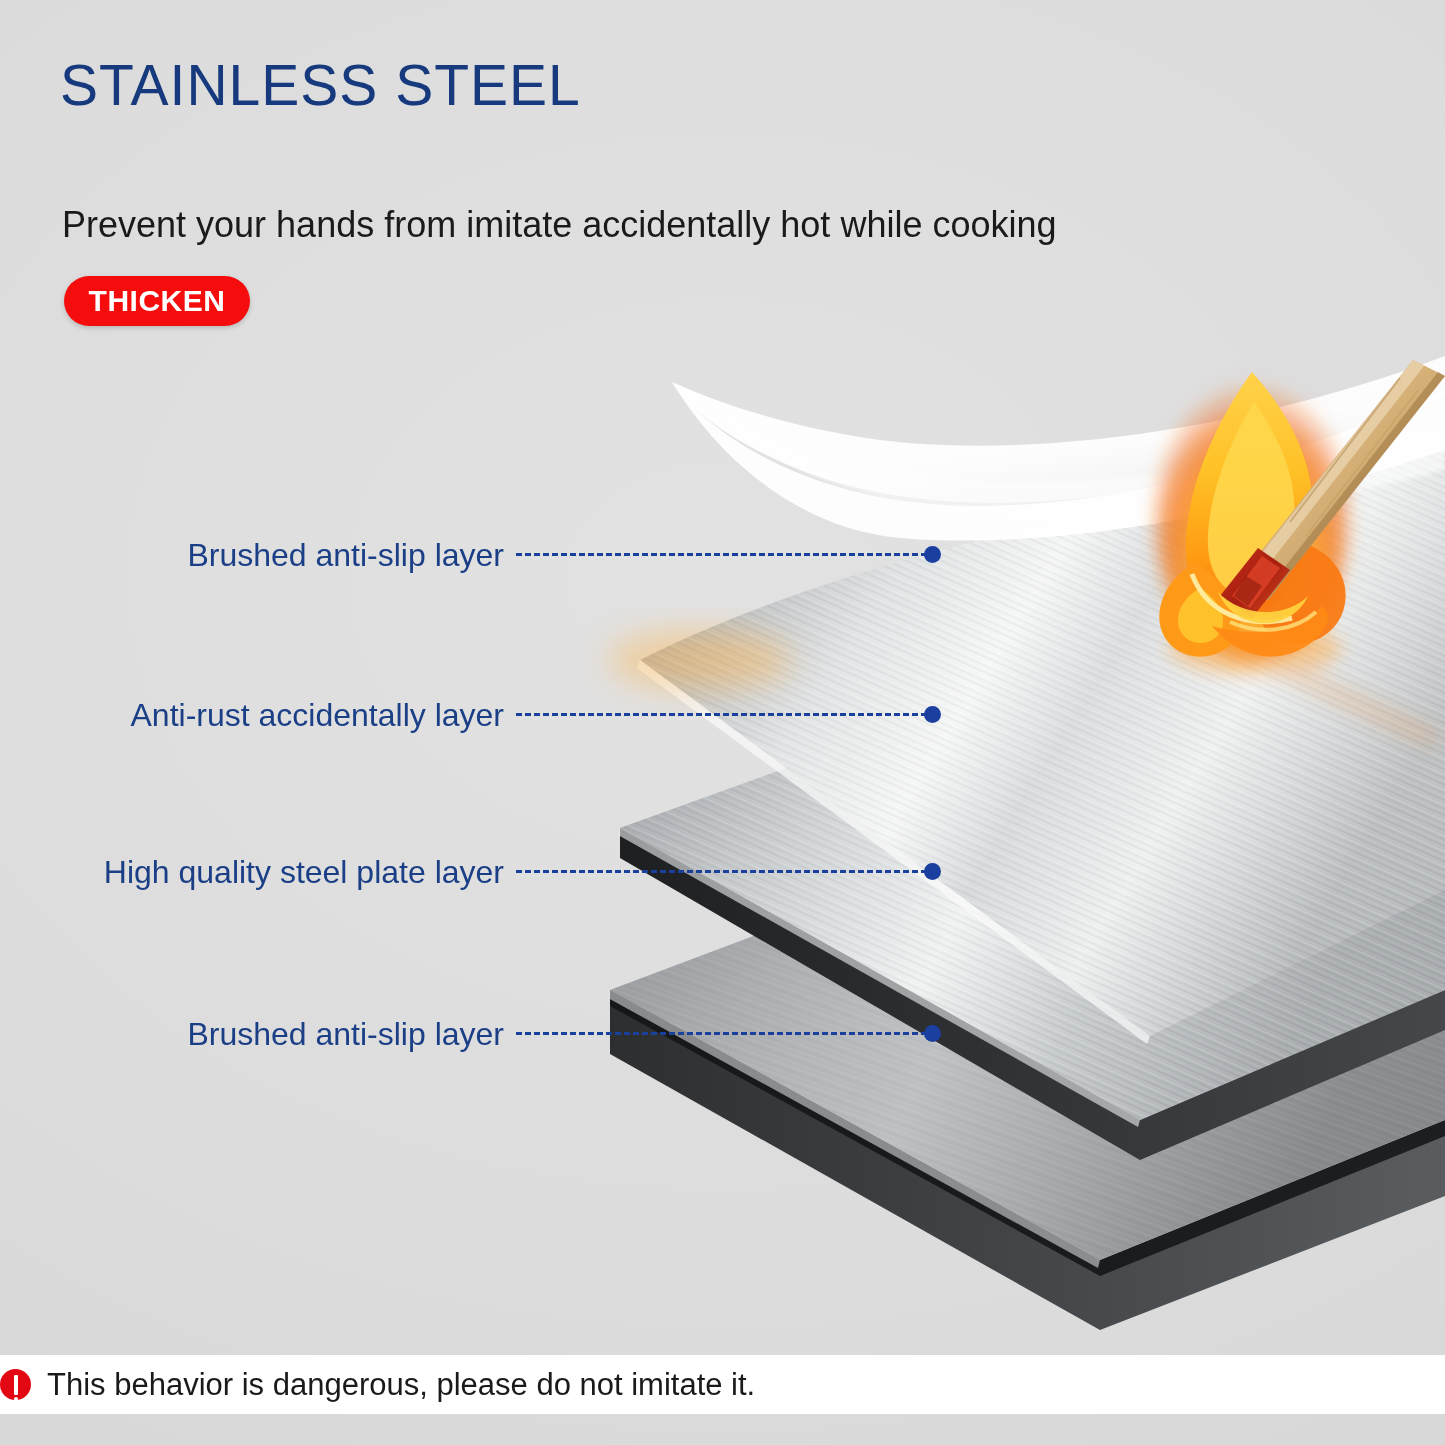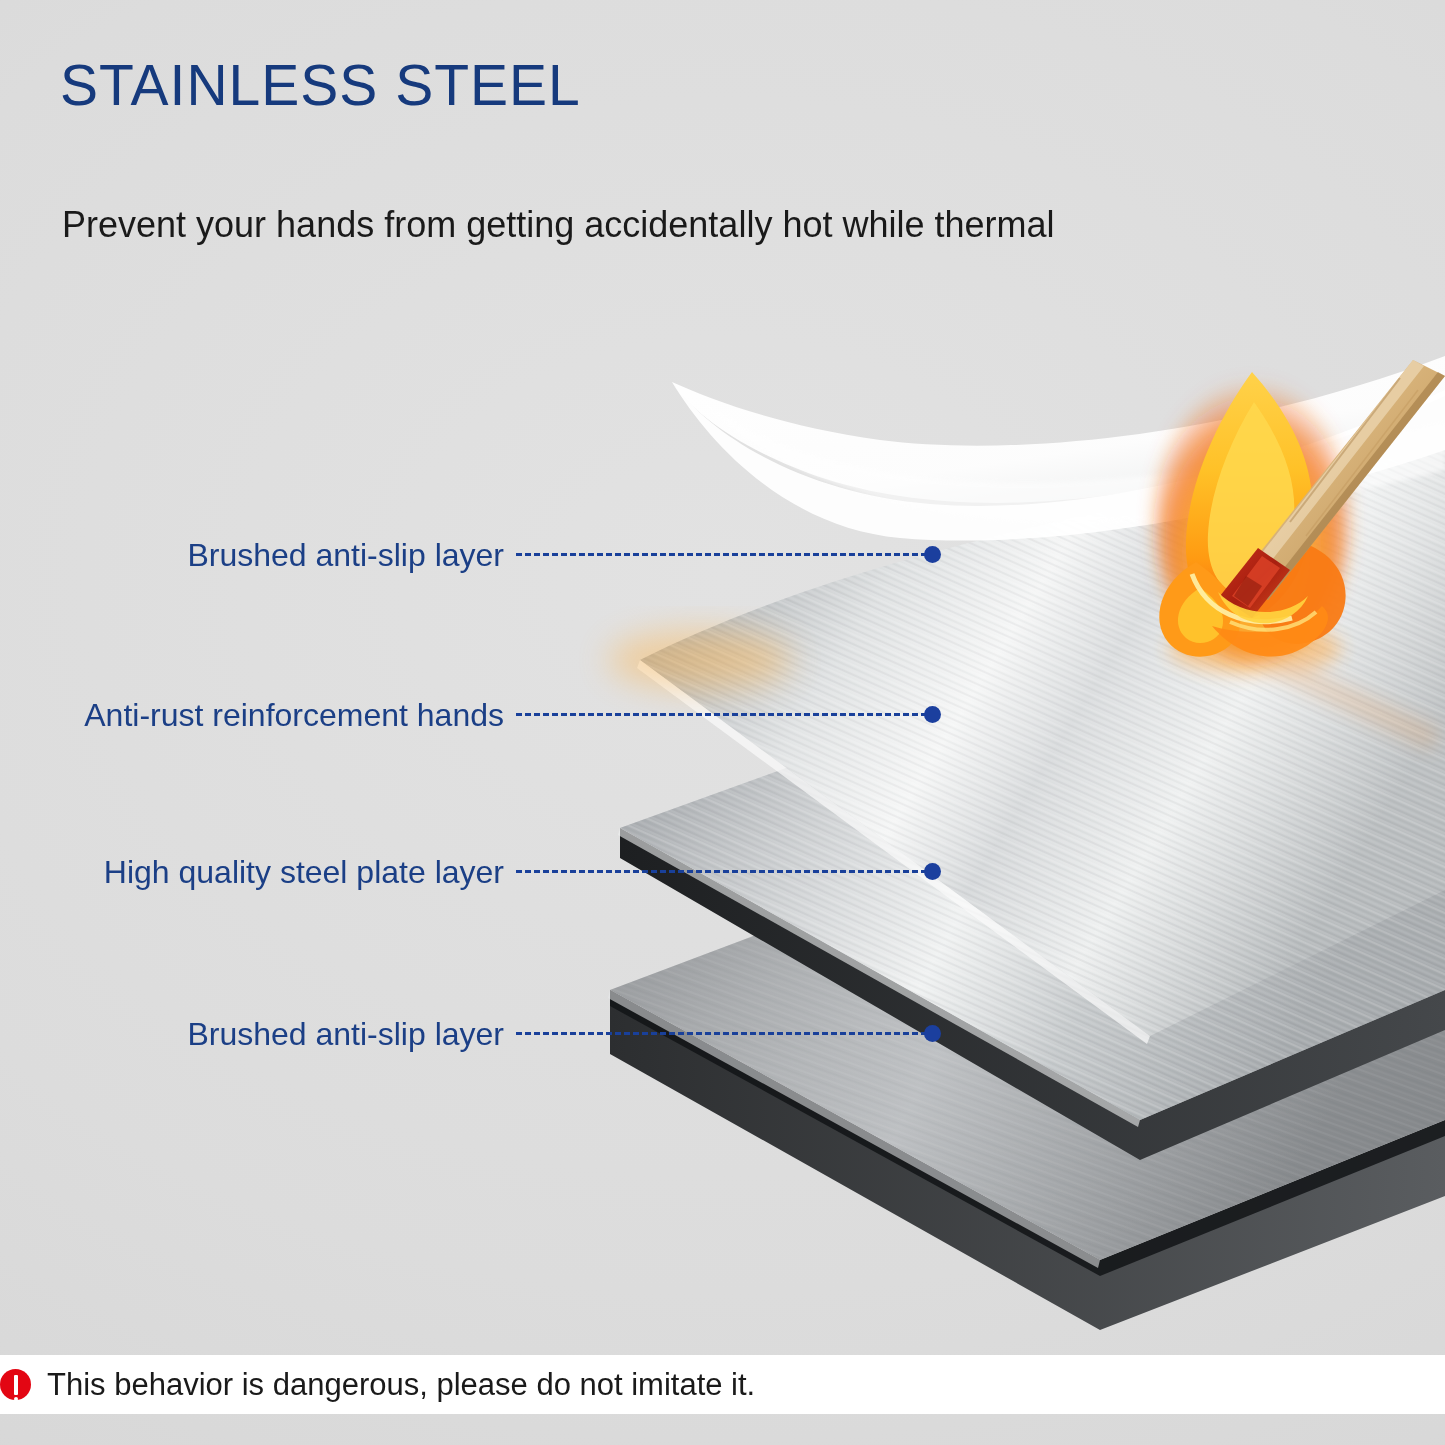--- a/index.html
+++ b/index.html
@@ -99,7 +99,7 @@
 <div id="stage">
 
   <div class="title">STAINLESS STEEL</div>
-  <div class="sub2">Prevent your hands from getting accidentally hot while thermal</div>
+  <div class="sub2">Prevent your hands from imitate accidentally hot while cooking</div>
 
 
   <div id="art">

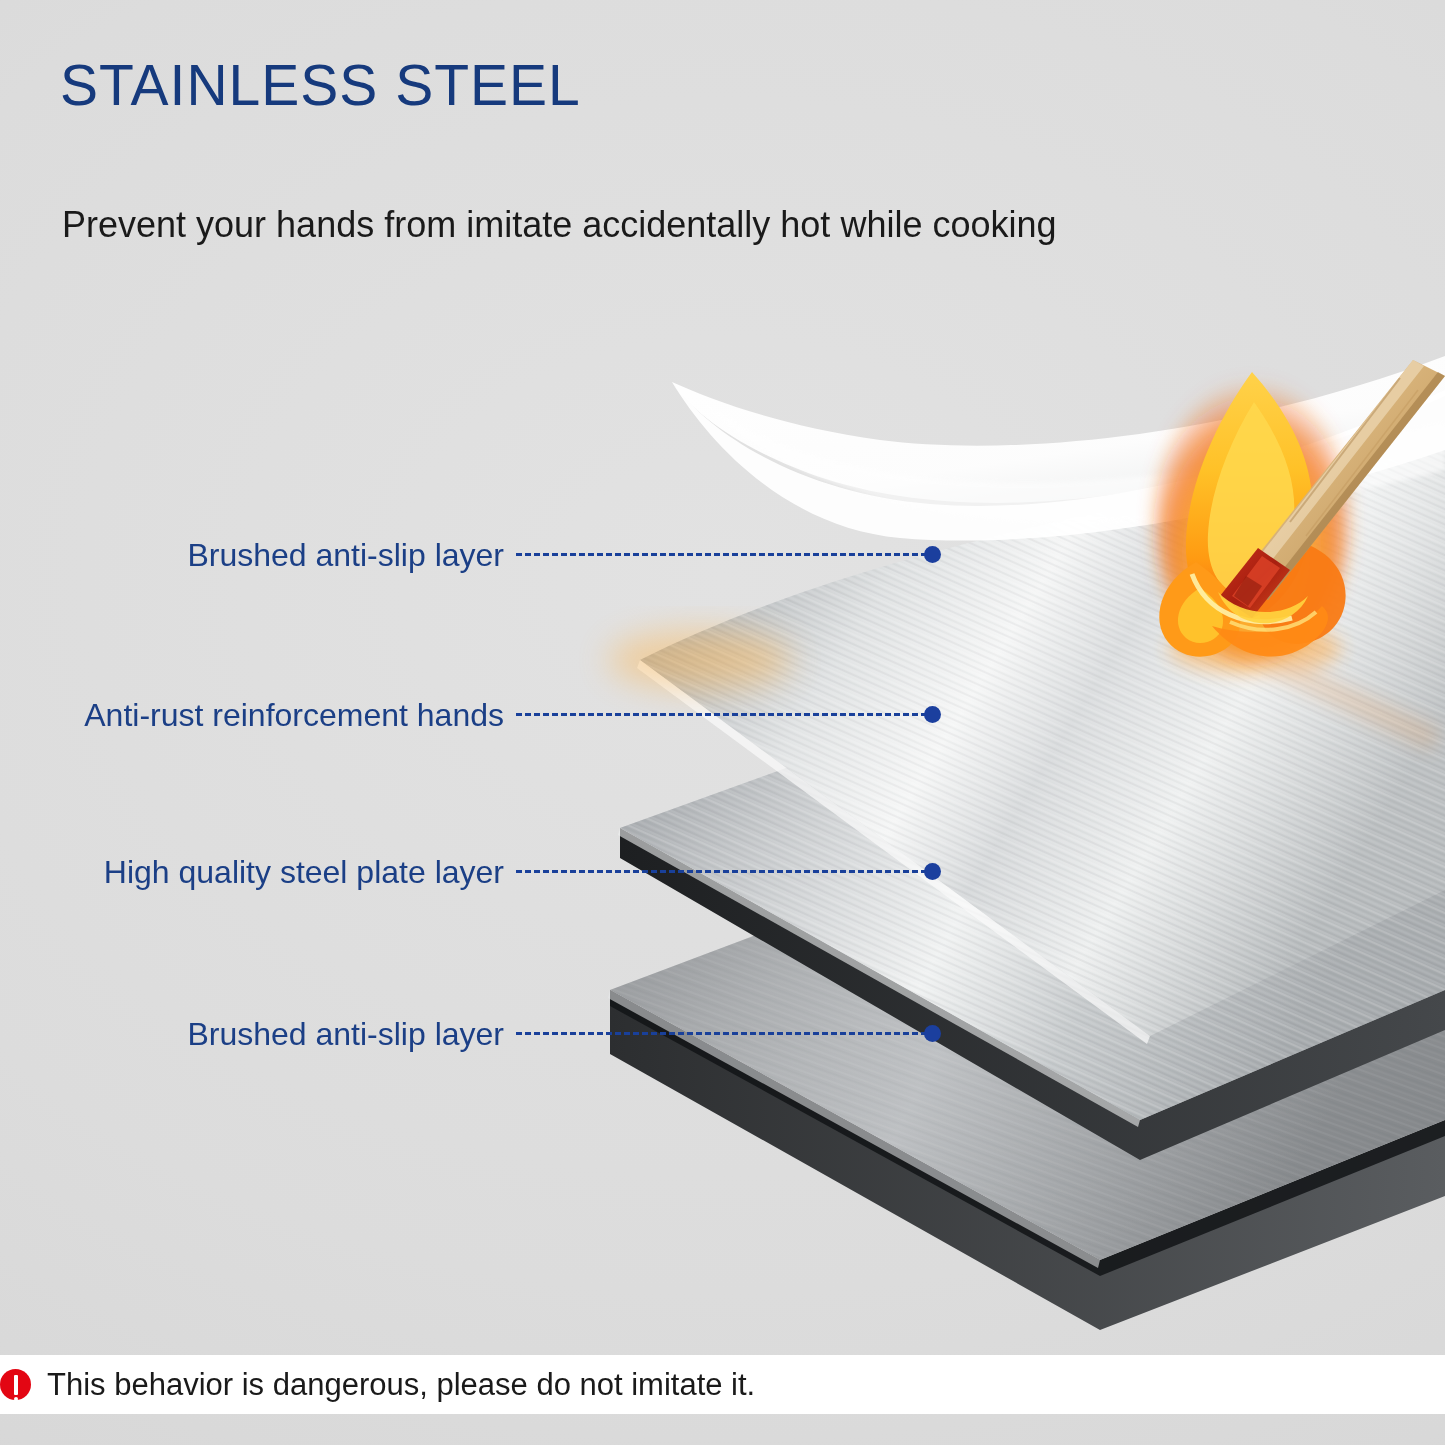--- a/index.html
+++ b/index.html
@@ -101,6 +101,9 @@
   <div class="title">STAINLESS STEEL</div>
   <div class="sub2">Prevent your hands from imitate accidentally hot while cooking</div>
 
+  <div class="badge">
+    <span>THICKEN</span>
+  </div>
 
   <div id="art">
     <svg width="1445" height="1010" viewBox="0 0 1445 1010" xmlns="http://www.w3.org/2000/svg">

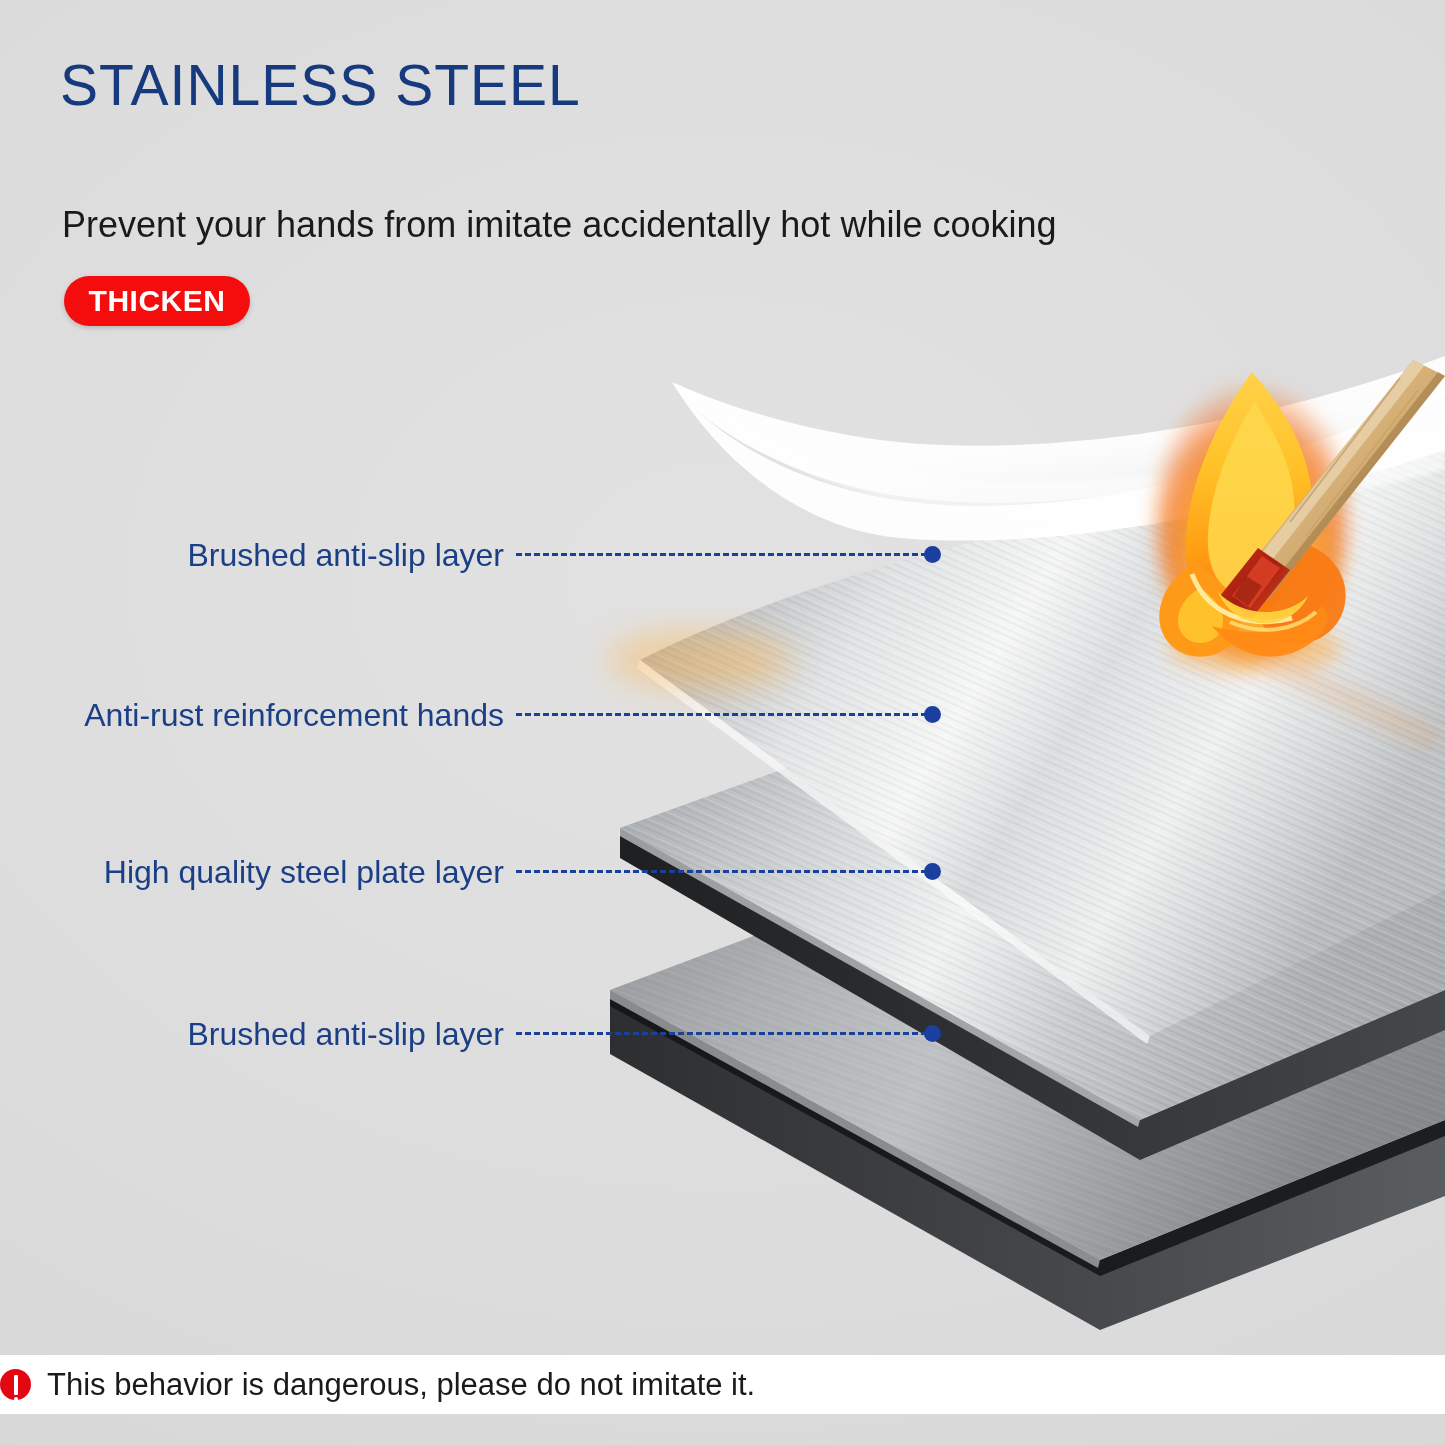--- a/index.html
+++ b/index.html
@@ -331,7 +331,7 @@
   </div>
 
   <div class="callout" style="left:42px;right:0;width:899px;top:713px;">
-    <span class="co-label" style="right:calc(100% - 462px);">Anti-rust reinforcement hands</span>
+    <span class="co-label" style="right:calc(100% - 462px);">Anti-rust accidentally layer</span>
     <span class="co-line" style="left:474px;"></span>
     <span class="co-dot"></span>
   </div>

